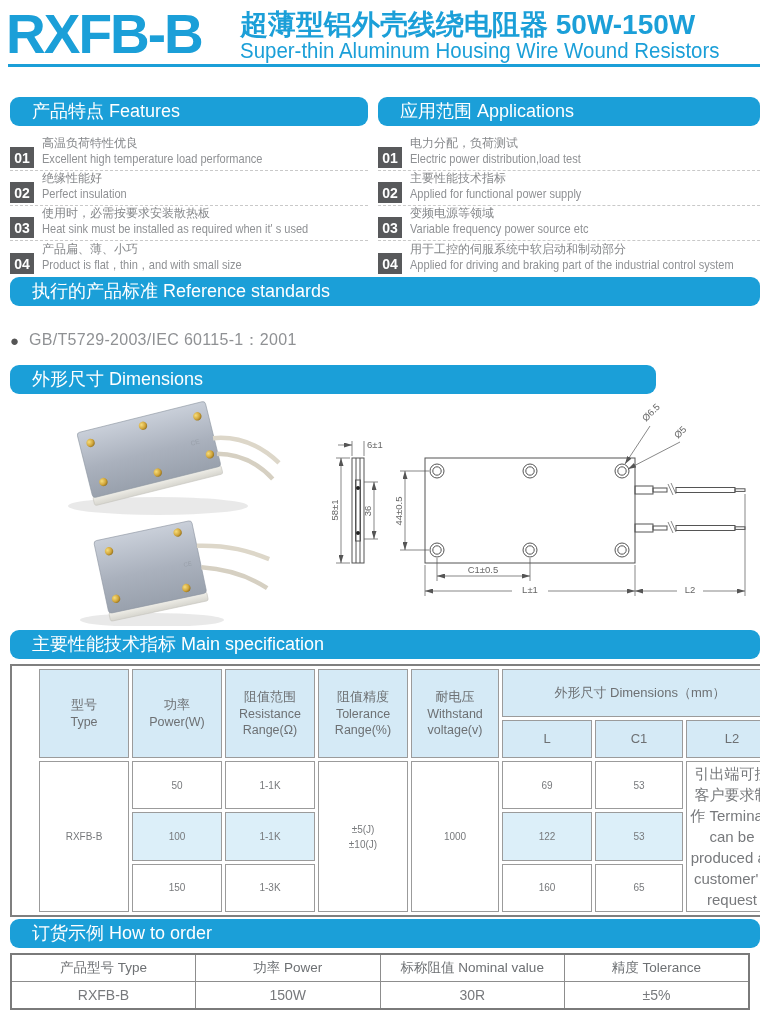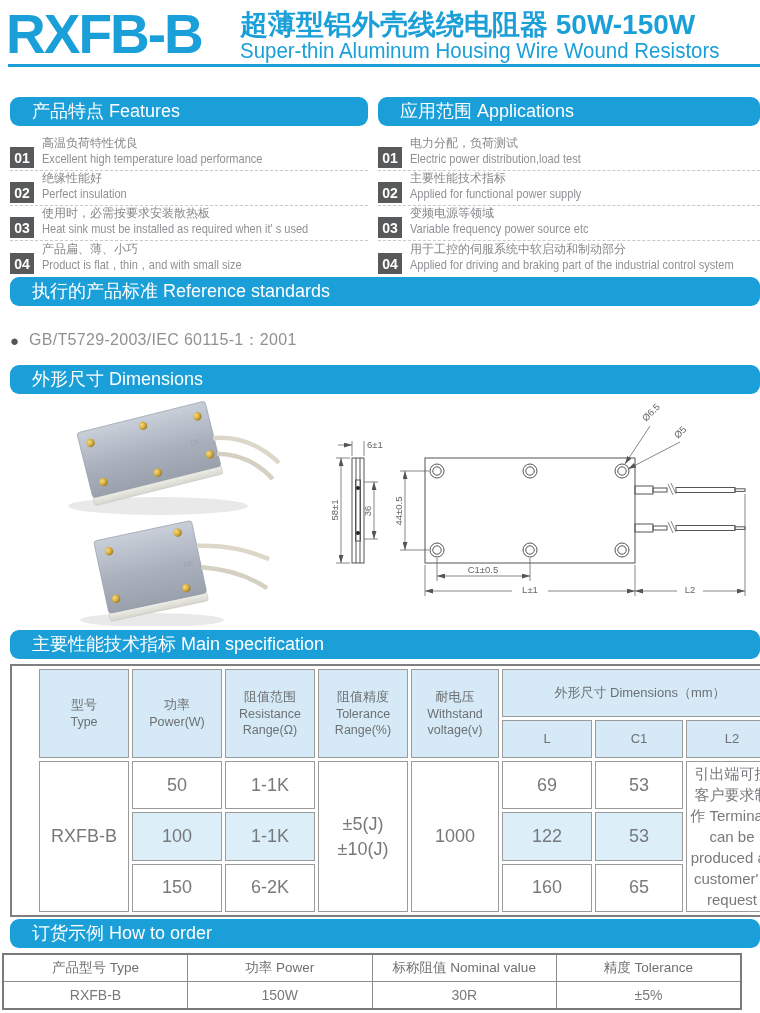--- a/index.html
+++ b/index.html
@@ -135,7 +135,7 @@
     <span class="std-text">GB/T5729-2003/IEC 60115-1：2001</span>
   </div>
 
-  <div class="abs bar" style="left:10px;top:365px;width:750px;">外形尺寸 Dimensions</div>
+  <div class="abs bar" style="left:10px;top:365px;width:646px;">外形尺寸 Dimensions</div>
 
   <svg class="abs" style="left:0;top:398px;" width="330" height="228" viewBox="0 0 330 228">
     <defs>

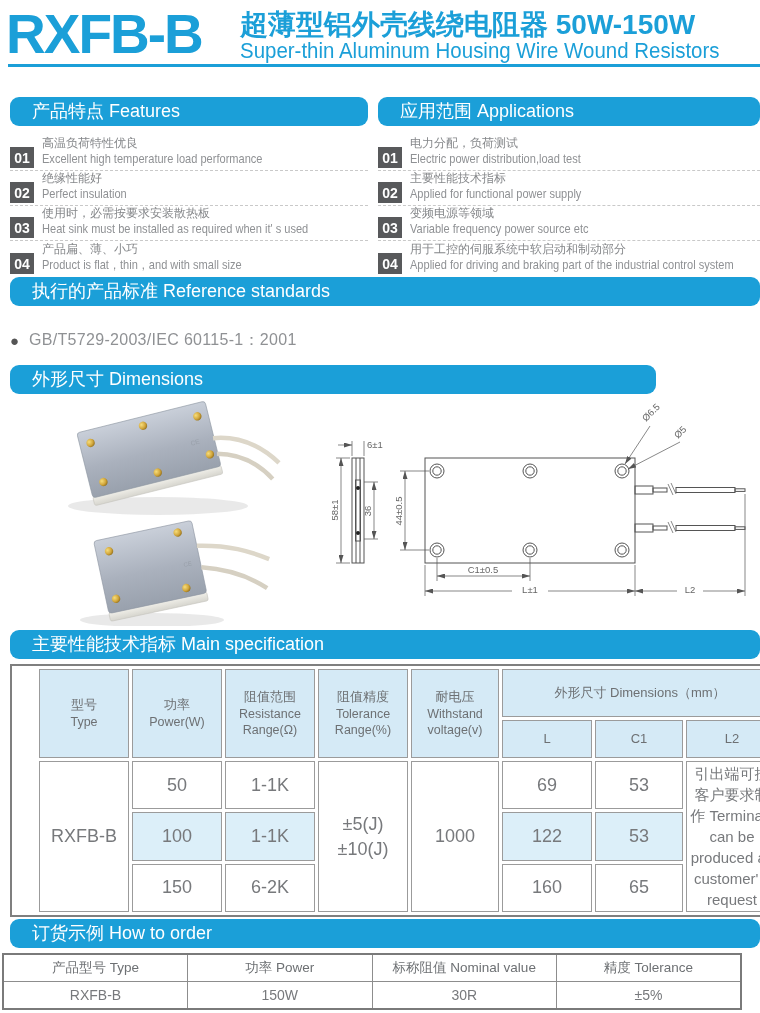--- a/index.html
+++ b/index.html
@@ -39,7 +39,7 @@
   .spec-table{border-collapse:separate;border-spacing:3px;border:2px solid #7f7f7f;
               width:740px;background:#fff;table-layout:fixed;padding-left:24px;}
   .spec-table td{border:1px solid #9b9b9b;text-align:center;vertical-align:middle;
-                 color:#77797c;font-size:18px;padding:1px 2px;overflow:hidden;}
+                 color:#77797c;font-size:10px;padding:1px 2px;overflow:hidden;}
   .spec-table td.th{background:#d5eaf6;color:#6d7073;font-size:13px;line-height:1.3;}
   .spec-table td.th .sub{font-size:12.5px;}
   .spec-table td.hl{background:#dceff9;}

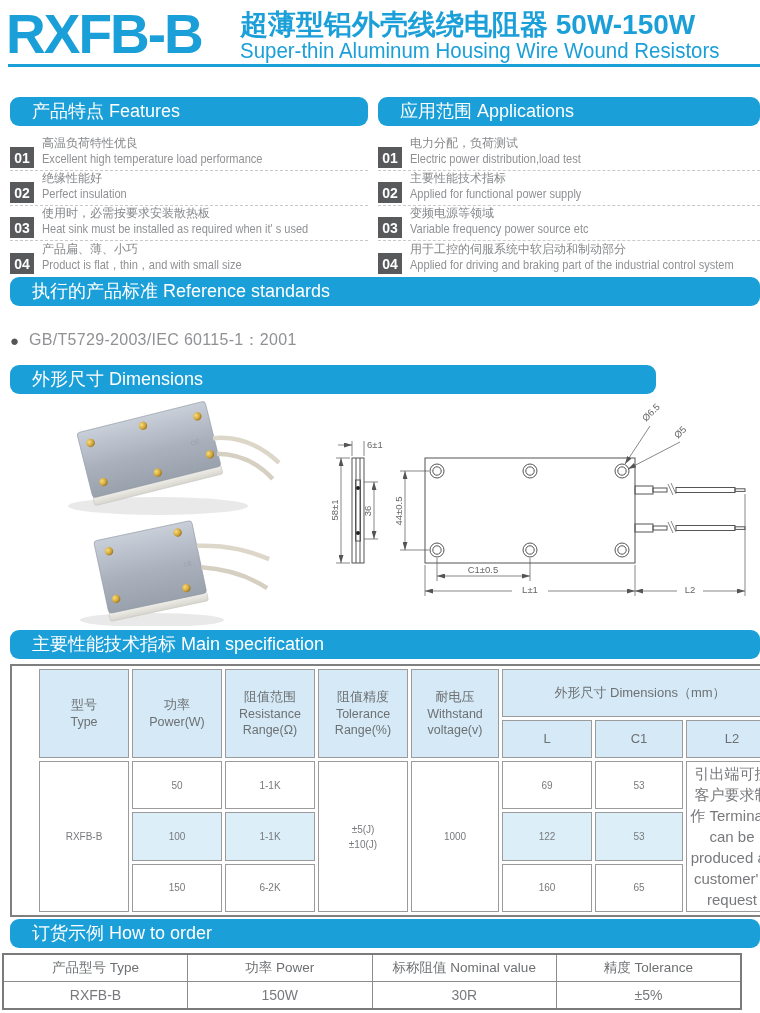--- a/index.html
+++ b/index.html
@@ -330,7 +330,7 @@
     </tr>
     <tr style="height:44px">
       <td>150</td>
-      <td>6-2K</td>
+      <td>1-3K</td>
       <td>160</td>
       <td>65</td>
     </tr>

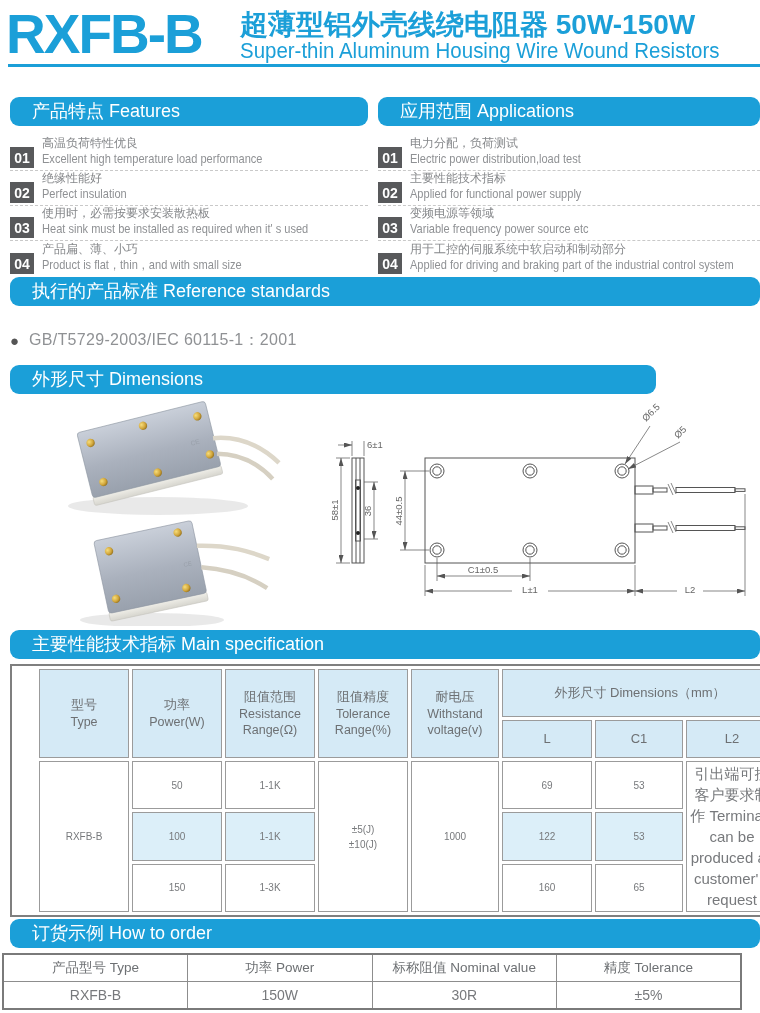--- a/index.html
+++ b/index.html
@@ -339,7 +339,7 @@
 
   <div class="abs bar" style="left:10px;top:919px;width:750px;">订货示例  How to order</div>
 
-  <table class="abs order-table" style="left:2px;top:953px;">
+  <table class="abs order-table" style="left:10px;top:953px;">
     <tbody>
         <tr>
       <td>产品型号  Type</td>

